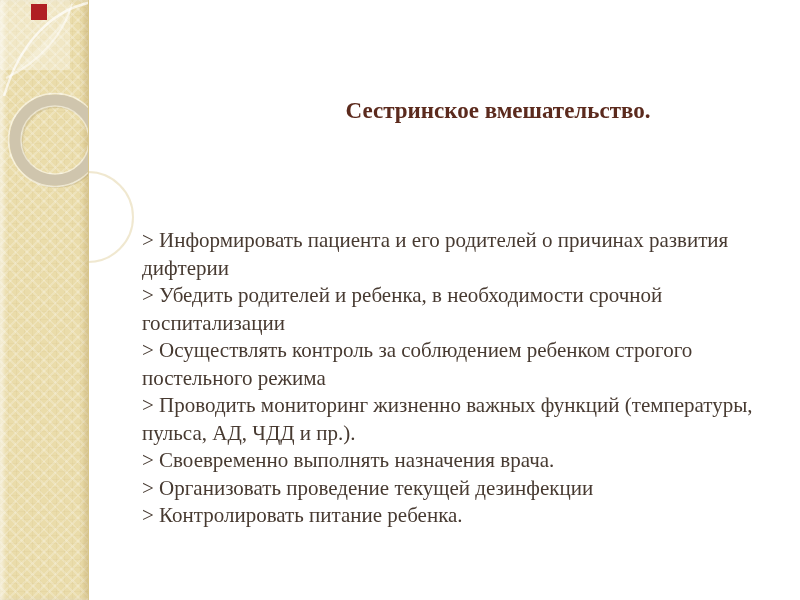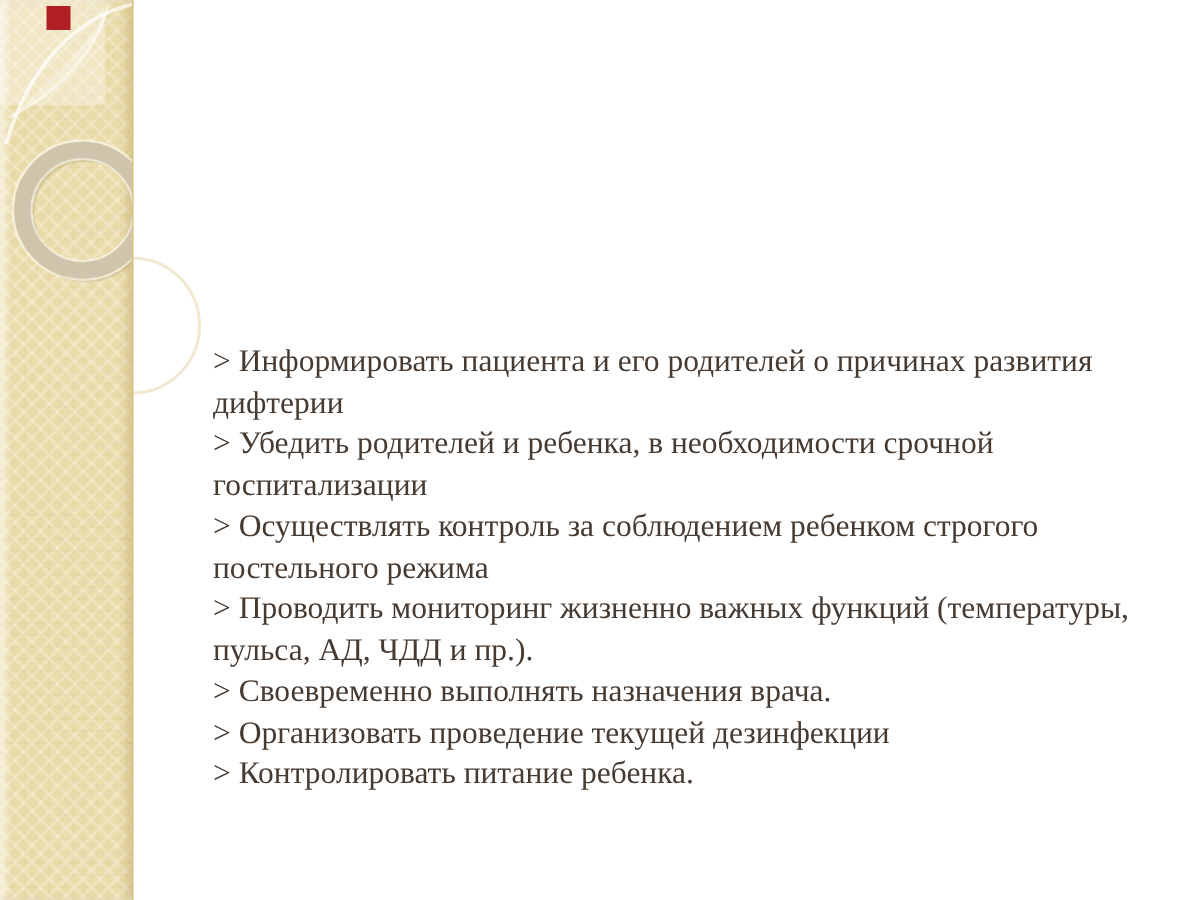--- a/index.html
+++ b/index.html
@@ -106,6 +106,7 @@
 
   <div class="red-marker"></div>
 
+  <h1 class="title">Сестринское вмешательство.</h1>
 
   <div class="body-block">
     <div class="bullet">&gt; Информировать пациента и его родителей о причинах развития дифтерии</div>

